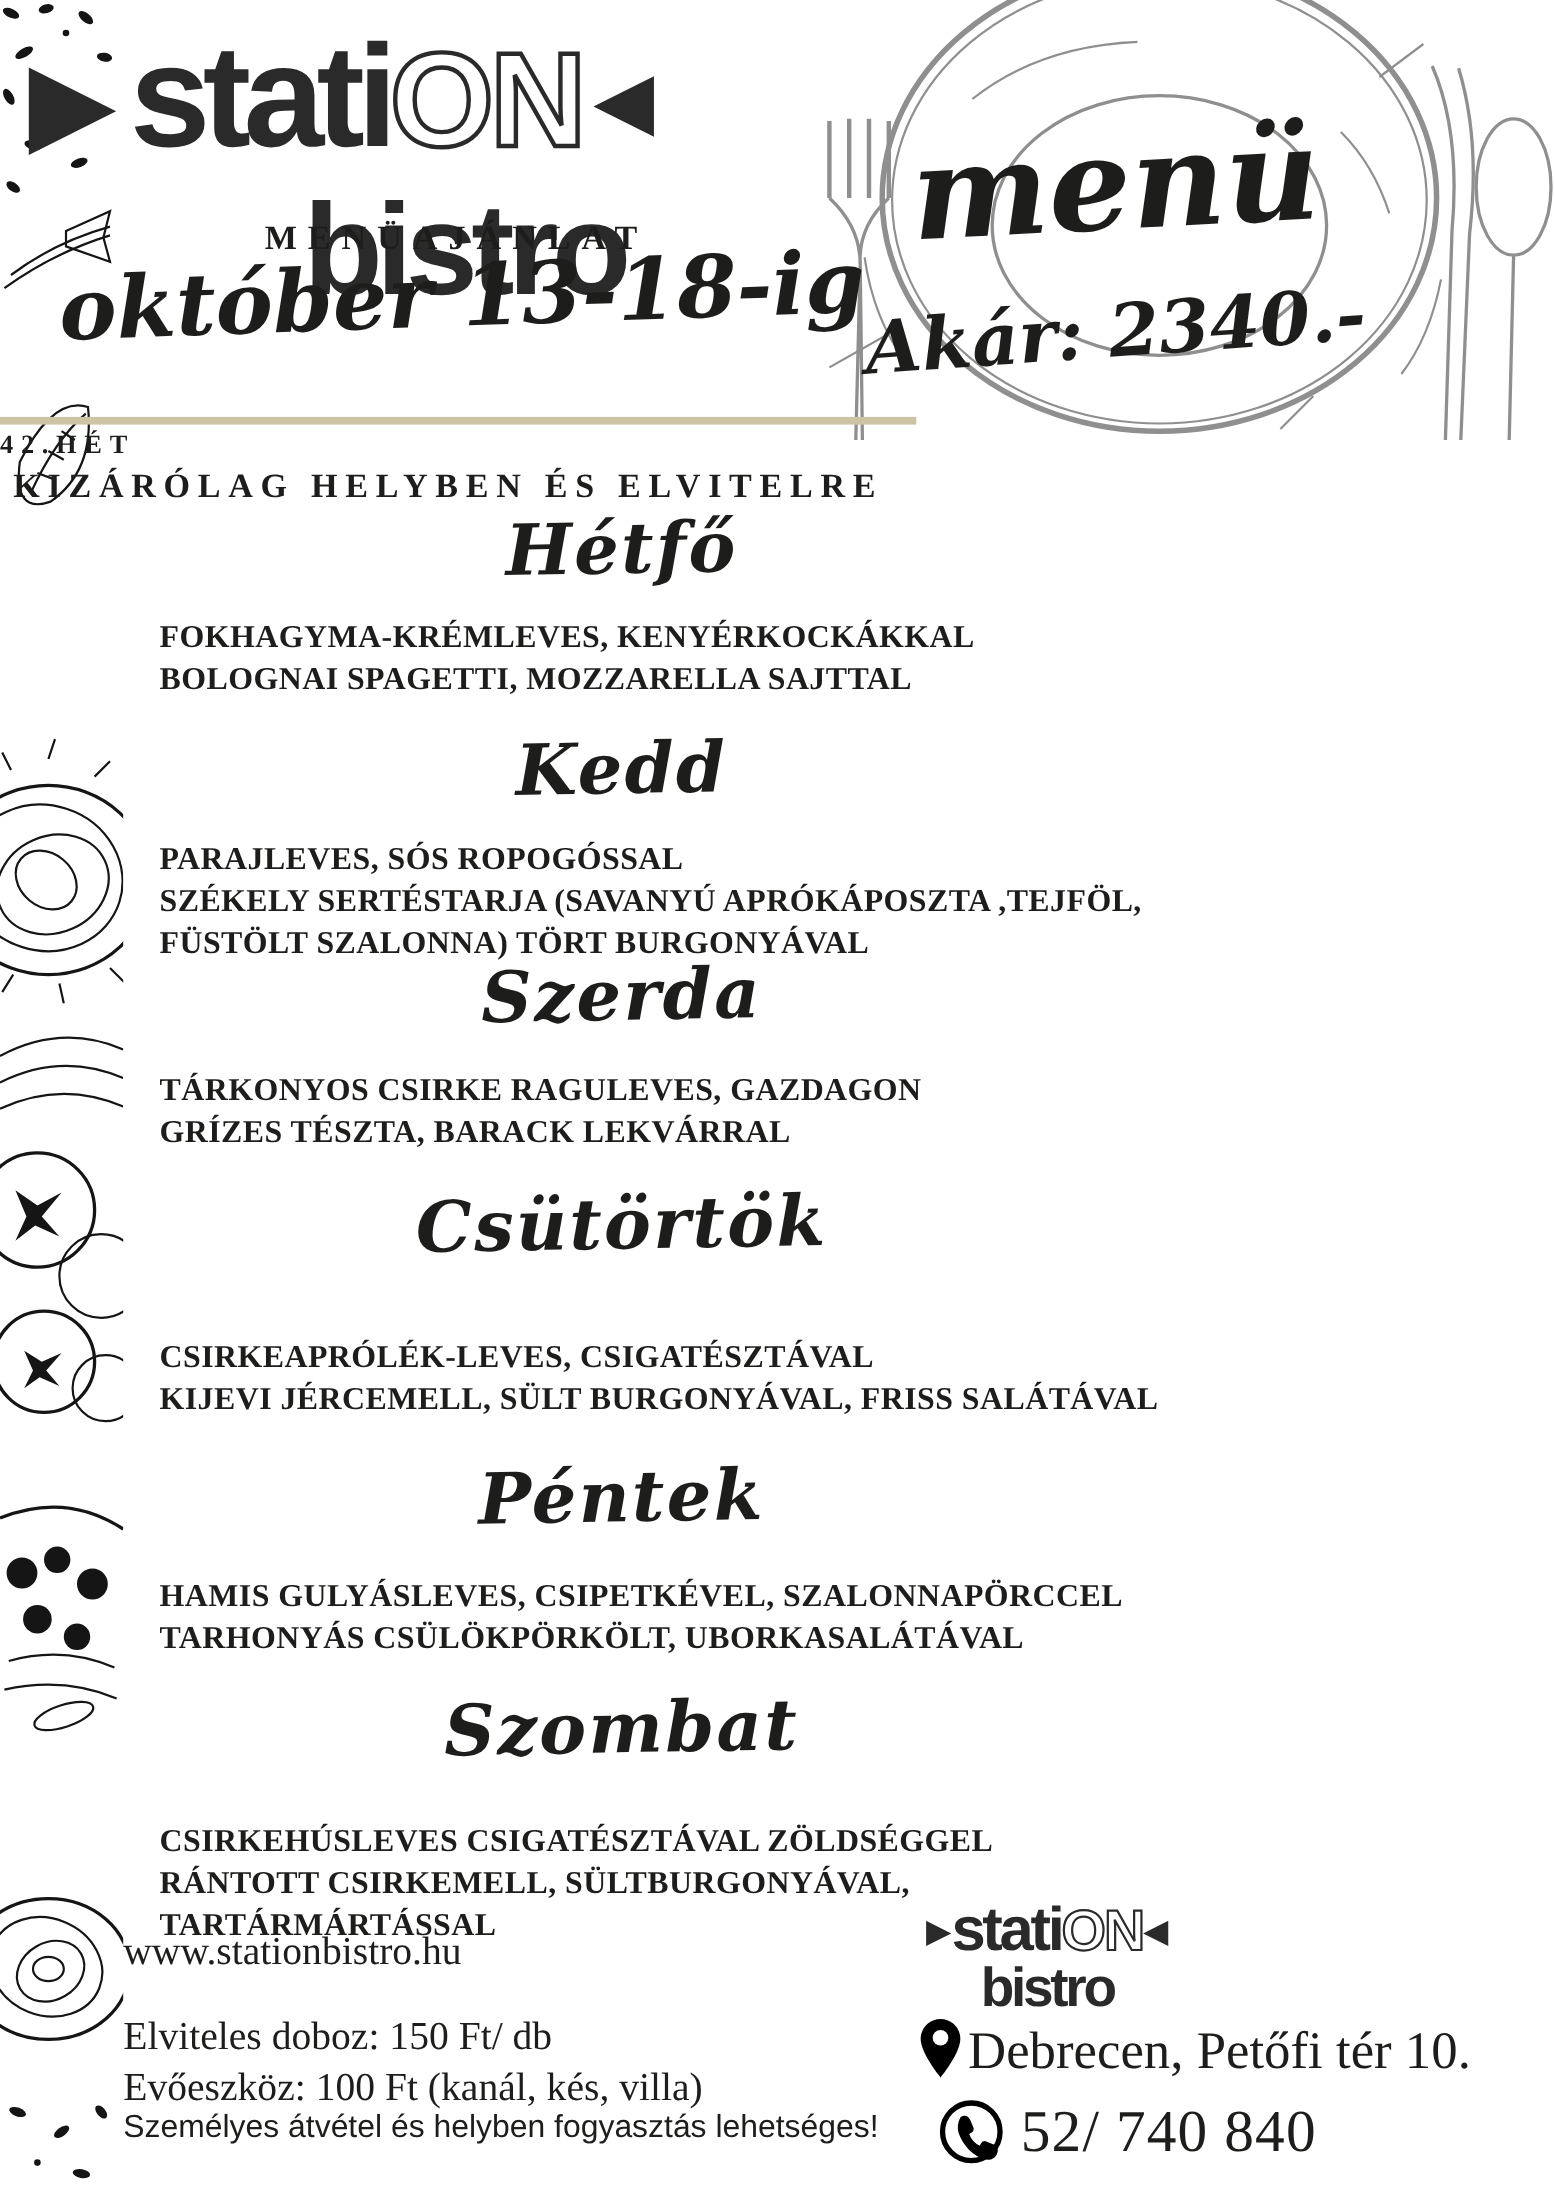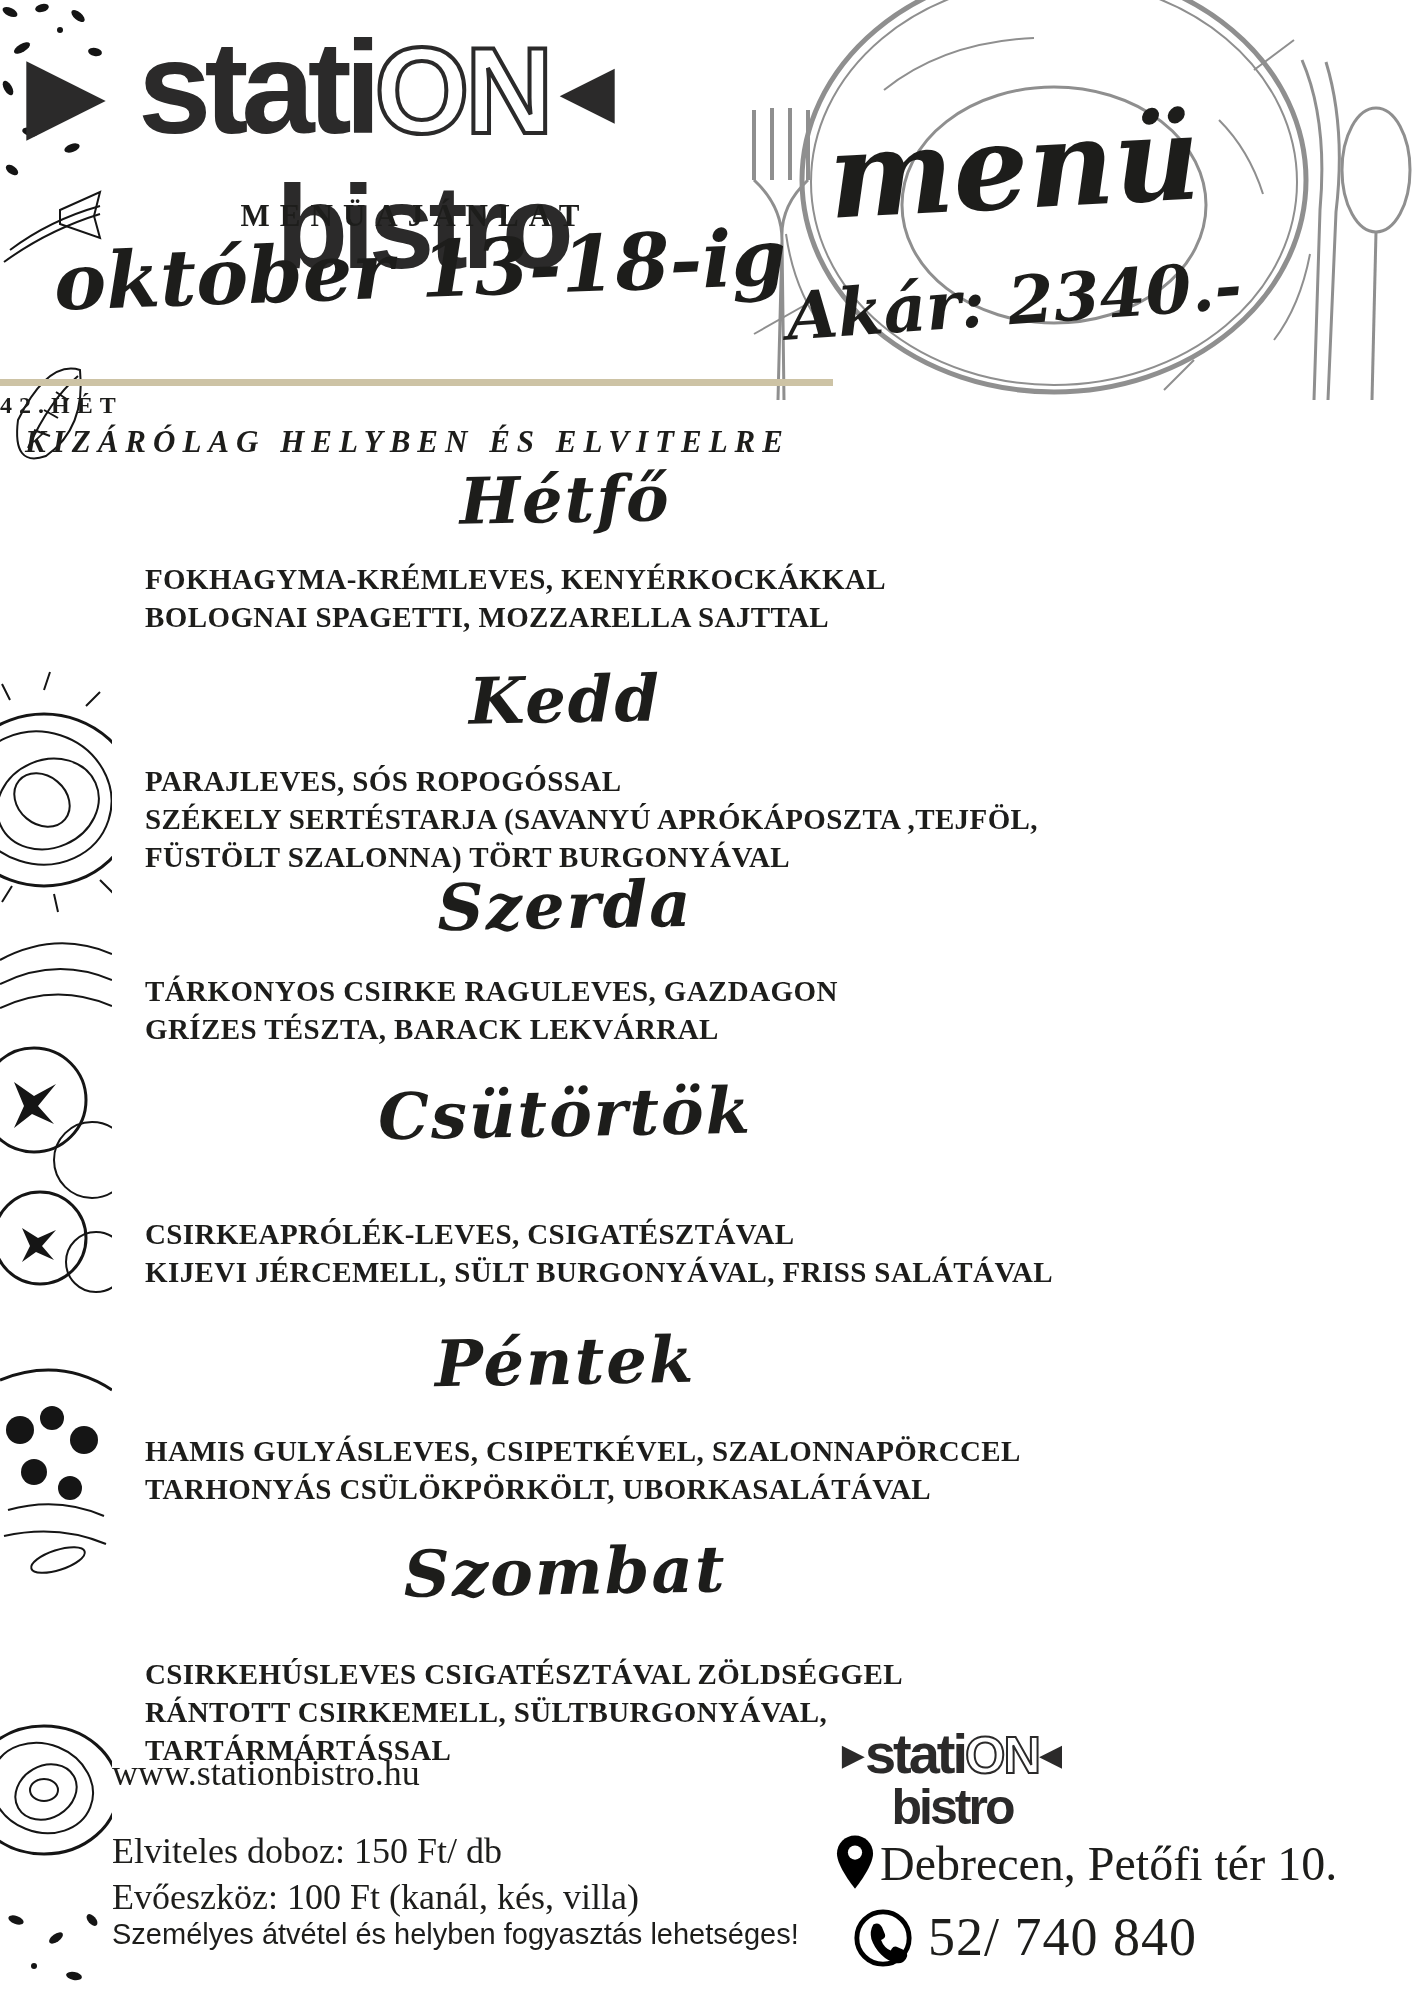--- a/index.html
+++ b/index.html
@@ -14,7 +14,7 @@
   .logo-line1 {
     left:118px; top:22px; width:660px; white-space:nowrap;
     font-family:"Liberation Sans", sans-serif; font-weight:bold;
-    color:#2b2a2a; line-height:1;margin-left:20px;
+    color:#2b2a2a; line-height:1;
   }
   .logo-stati { font-size:132px; letter-spacing:-7px; }
   .logo-on {

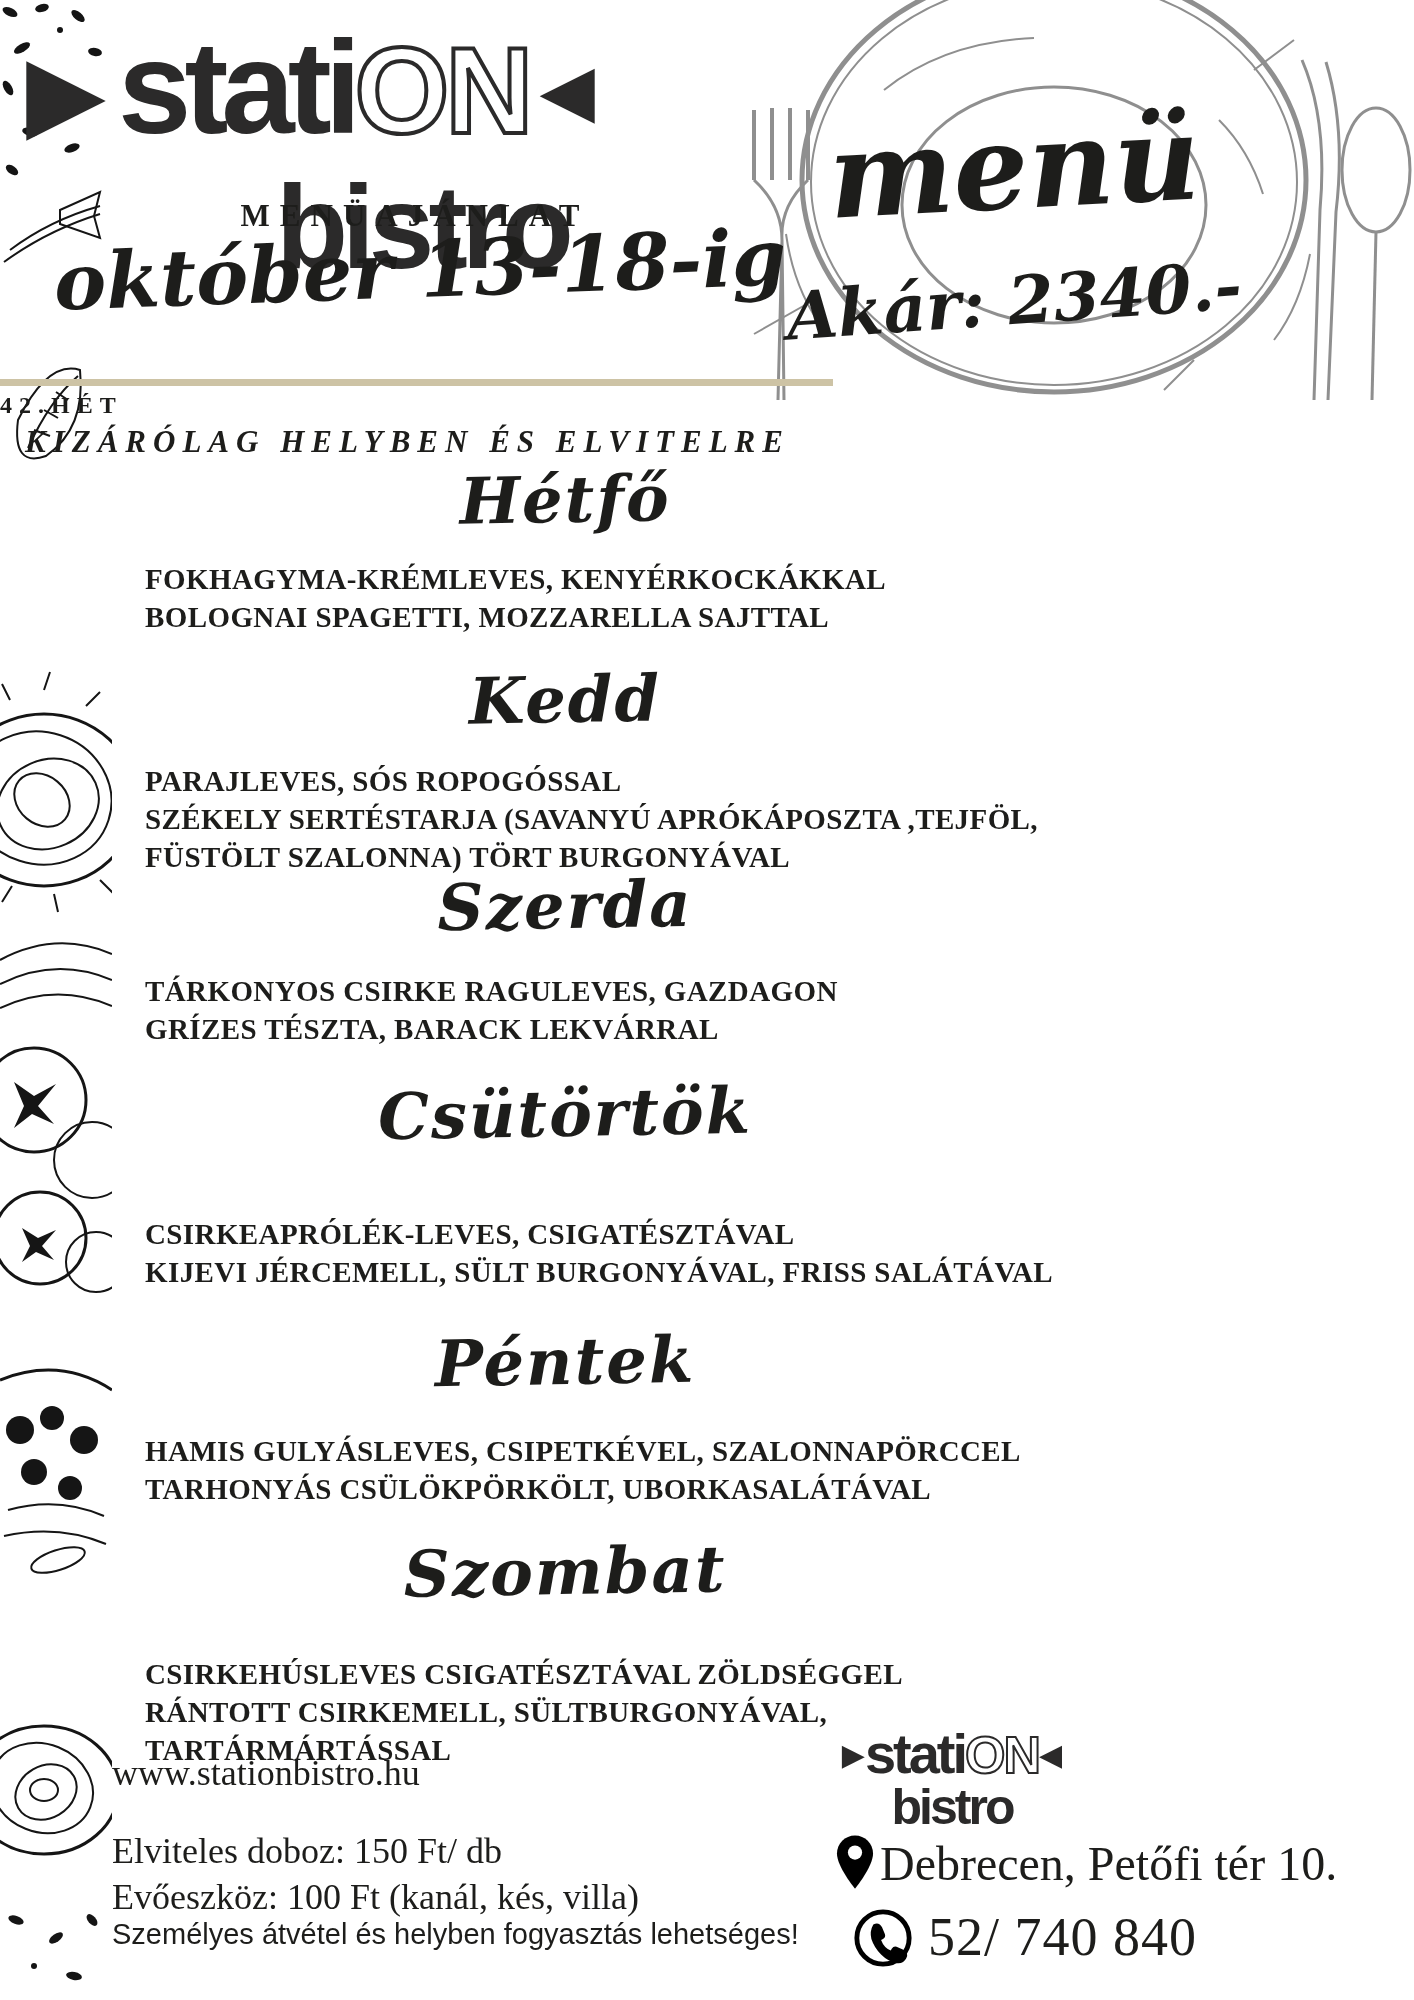--- a/index.html
+++ b/index.html
@@ -44,7 +44,7 @@
   }
   .notice-label {
     left:0; top:424px; width:815px; text-align:center;
-    font-weight:bold; font-size:31px; letter-spacing:7px;font-style:italic;
+    font-weight:bold; font-size:31px; letter-spacing:7px;
   }
 
   

